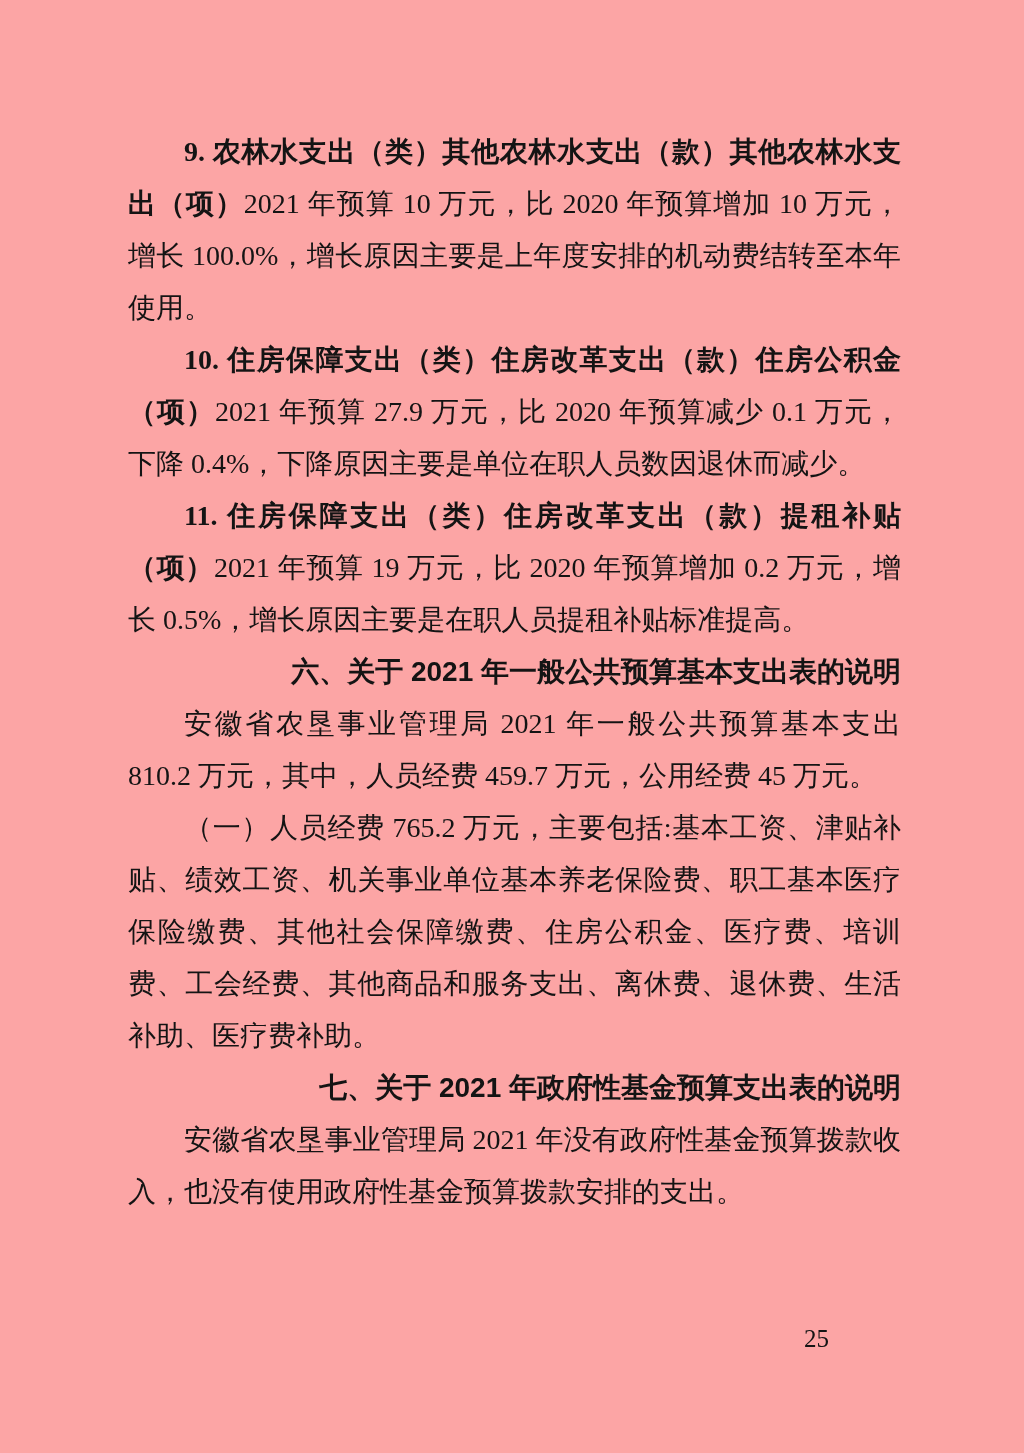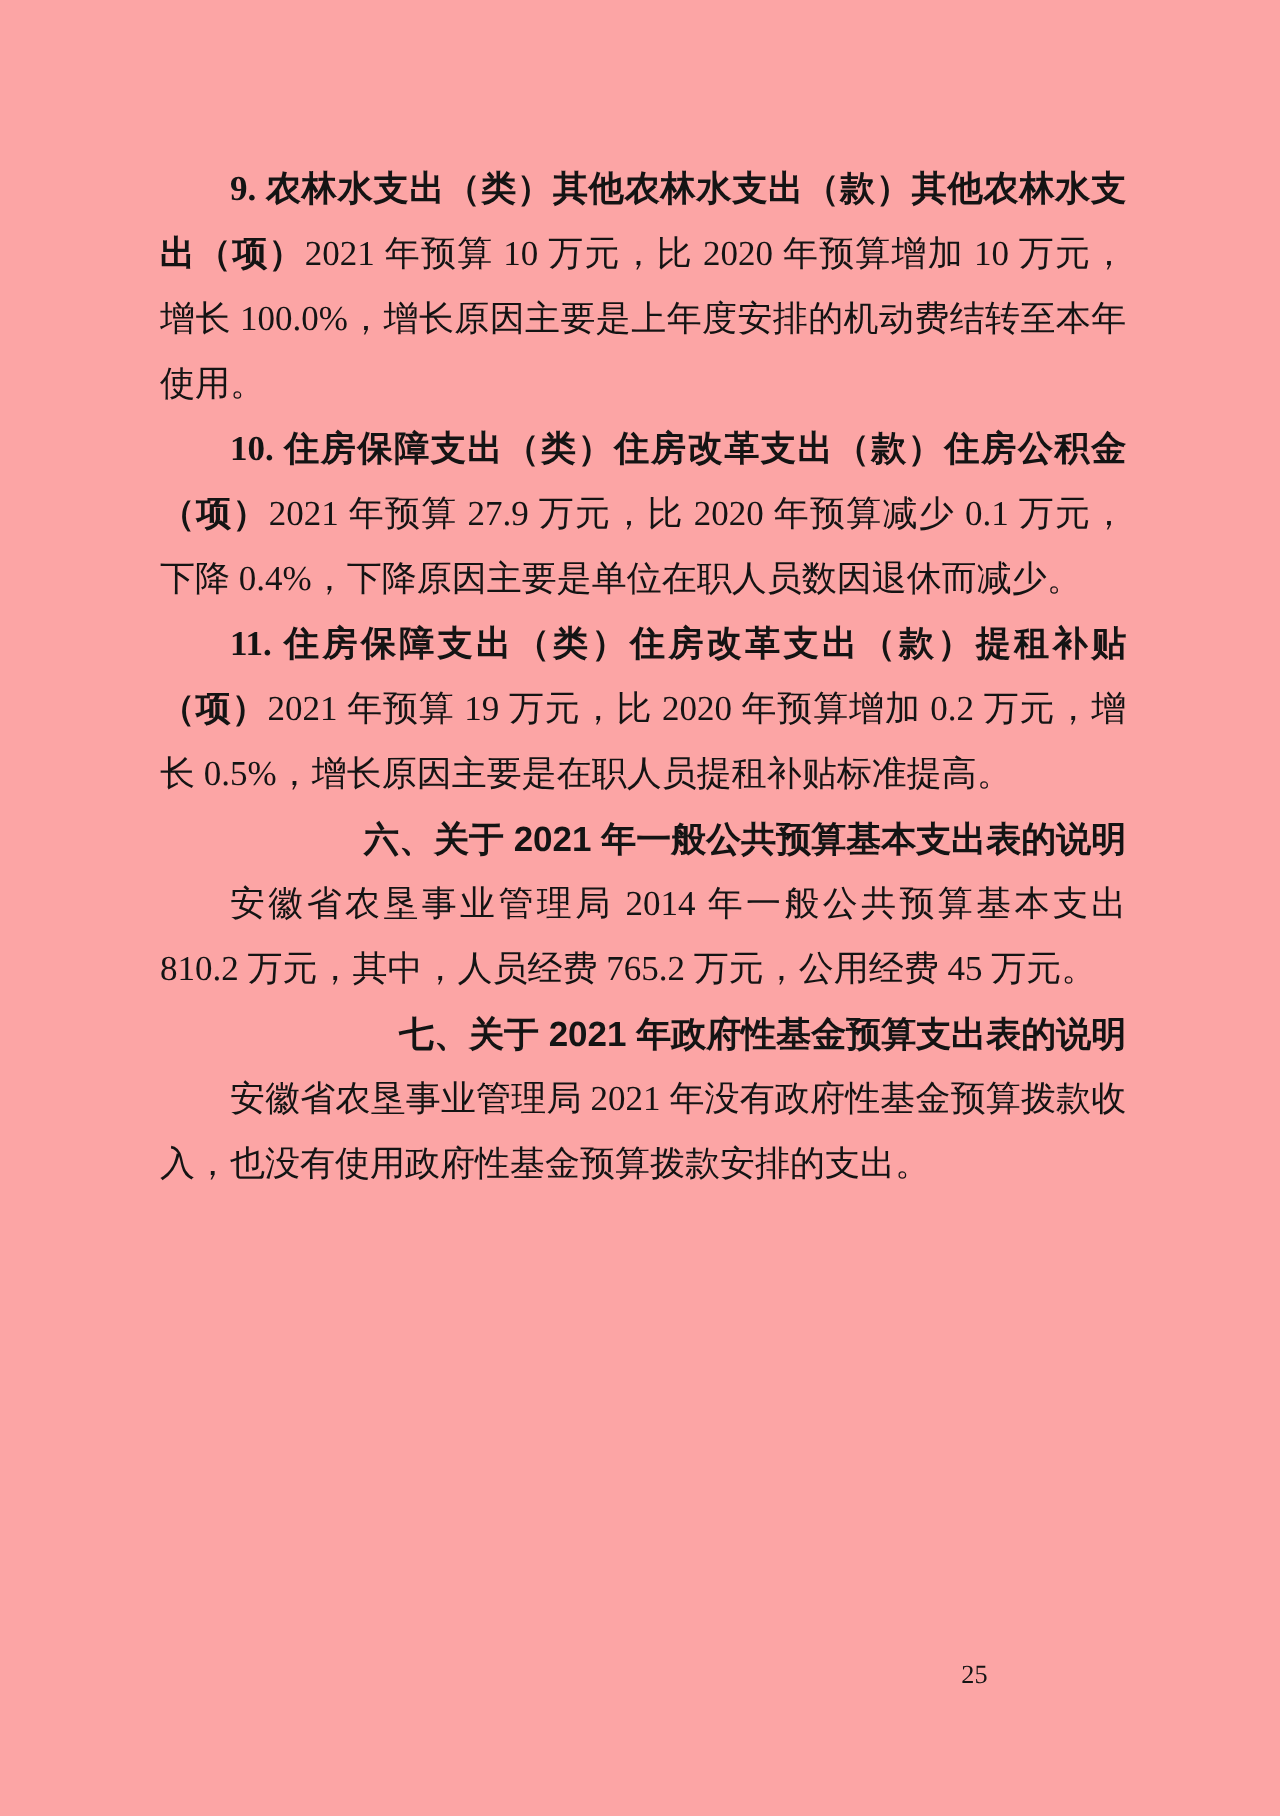--- a/index.html
+++ b/index.html
@@ -56,7 +56,7 @@
       <p class="para body"><span class="seg-bold">10. 住房保障支出（类）住房改革支出（款）住房公积金（项）</span><span>2021 年预算 27.9 万元，比 2020 年预算减少 0.1 万元，下降 0.4%，下降原因主要是单位在职人员数因退休而减少。</span></p>
       <p class="para body"><span class="seg-bold">11. 住房保障支出（类）住房改革支出（款）提租补贴（项）</span><span>2021 年预算 19 万元，比 2020 年预算增加 0.2 万元，增长 0.5%，增长原因主要是在职人员提租补贴标准提高。</span></p>
       <p class="para heading"><span class="seg-bold">六、关于 2021 年一般公共预算基本支出表的说明</span></p>
-      <p class="para body"><span>安徽省农垦事业管理局 2014 年一般公共预算基本支出 810.2 万元，其中，人员经费 765.2 万元，公用经费 45 万元。</span></p>
+      <p class="para body"><span>安徽省农垦事业管理局 2021 年一般公共预算基本支出 810.2 万元，其中，人员经费 459.7 万元，公用经费 45 万元。</span></p>
       <p class="para heading"><span class="seg-bold">七、关于 2021 年政府性基金预算支出表的说明</span></p>
       <p class="para body"><span>安徽省农垦事业管理局 2021 年没有政府性基金预算拨款收入，也没有使用政府性基金预算拨款安排的支出。</span></p>
     </main>

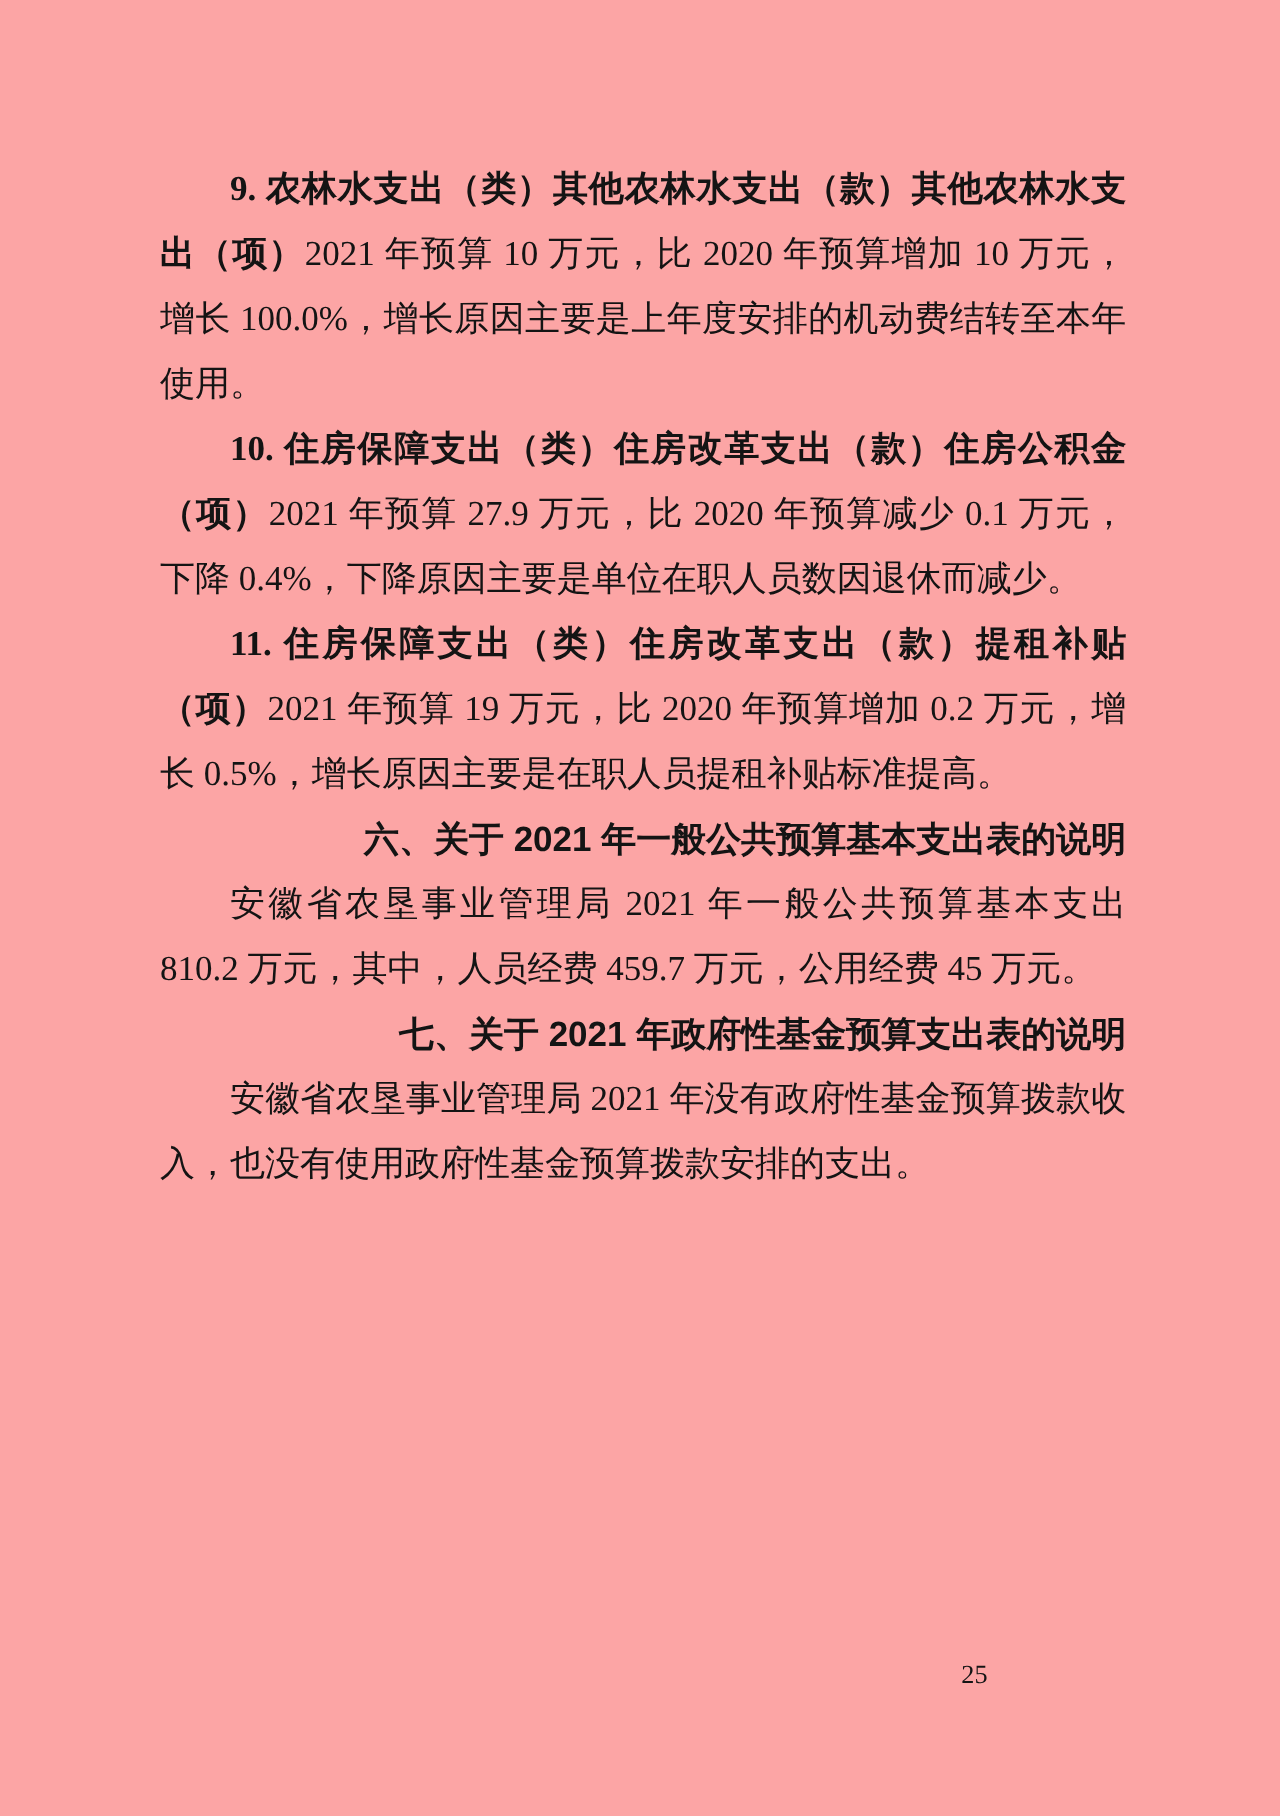--- a/index.html
+++ b/index.html
@@ -57,6 +57,7 @@
       <p class="para body"><span class="seg-bold">11. 住房保障支出（类）住房改革支出（款）提租补贴（项）</span><span>2021 年预算 19 万元，比 2020 年预算增加 0.2 万元，增长 0.5%，增长原因主要是在职人员提租补贴标准提高。</span></p>
       <p class="para heading"><span class="seg-bold">六、关于 2021 年一般公共预算基本支出表的说明</span></p>
       <p class="para body"><span>安徽省农垦事业管理局 2021 年一般公共预算基本支出 810.2 万元，其中，人员经费 459.7 万元，公用经费 45 万元。</span></p>
+      <p class="para body"><span>（一）人员经费 765.2 万元，主要包括:基本工资、津贴补贴、绩效工资、机关事业单位基本养老保险费、职工基本医疗保险缴费、其他社会保障缴费、住房公积金、医疗费、培训费、工会经费、其他商品和服务支出、离休费、退休费、生活补助、医疗费补助。</span></p>
       <p class="para heading"><span class="seg-bold">七、关于 2021 年政府性基金预算支出表的说明</span></p>
       <p class="para body"><span>安徽省农垦事业管理局 2021 年没有政府性基金预算拨款收入，也没有使用政府性基金预算拨款安排的支出。</span></p>
     </main>

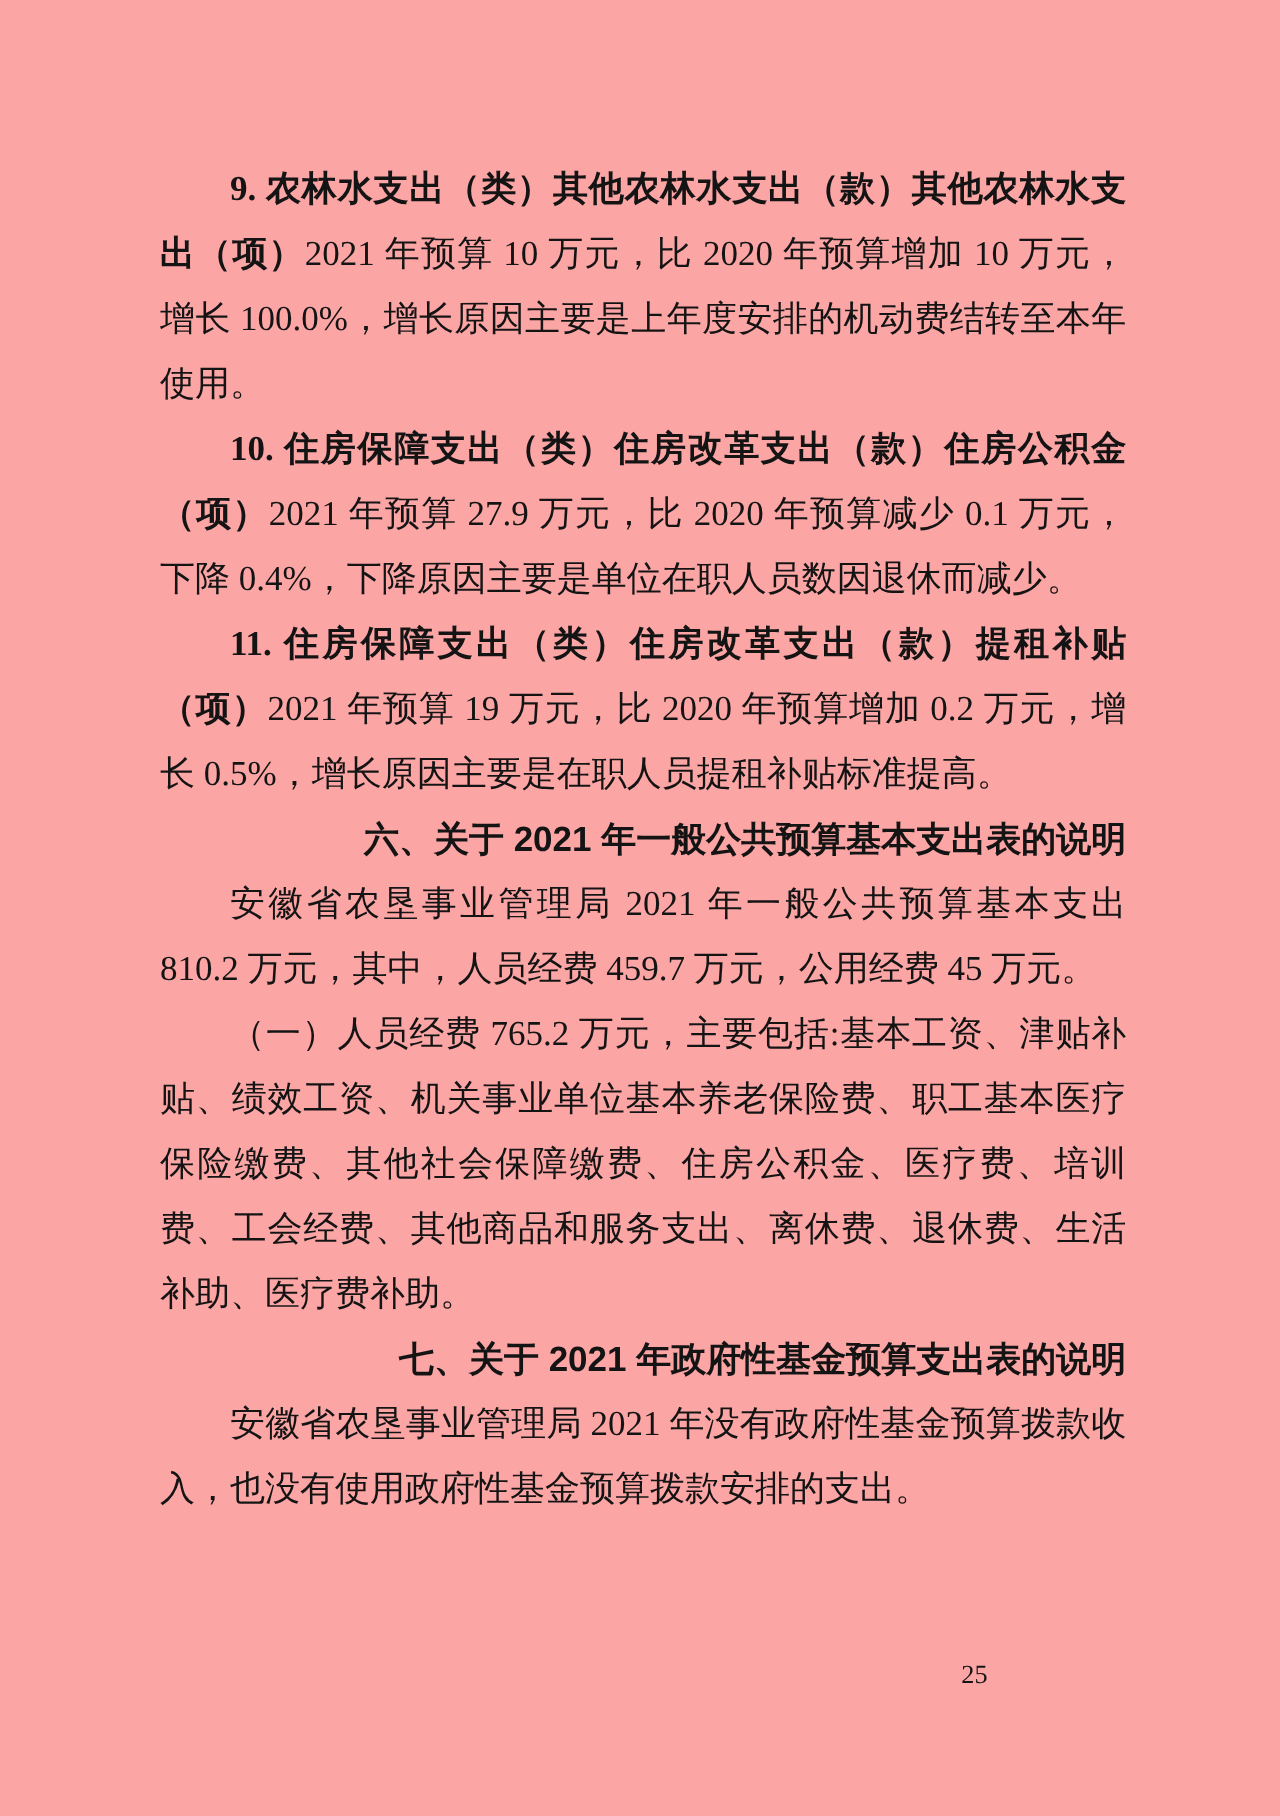--- a/index.html
+++ b/index.html
@@ -38,9 +38,9 @@
   .seg-bold { font-weight: bold; }
   .page-number {
     position: absolute;
-    left: 769px;
+    left: 804px;
     top: 1324px;
-    font-size: 21px;
+    font-size: 25px;
     line-height: 30px;
     font-family: "Liberation Serif", "DejaVu Serif", serif;
     color: #141414;

